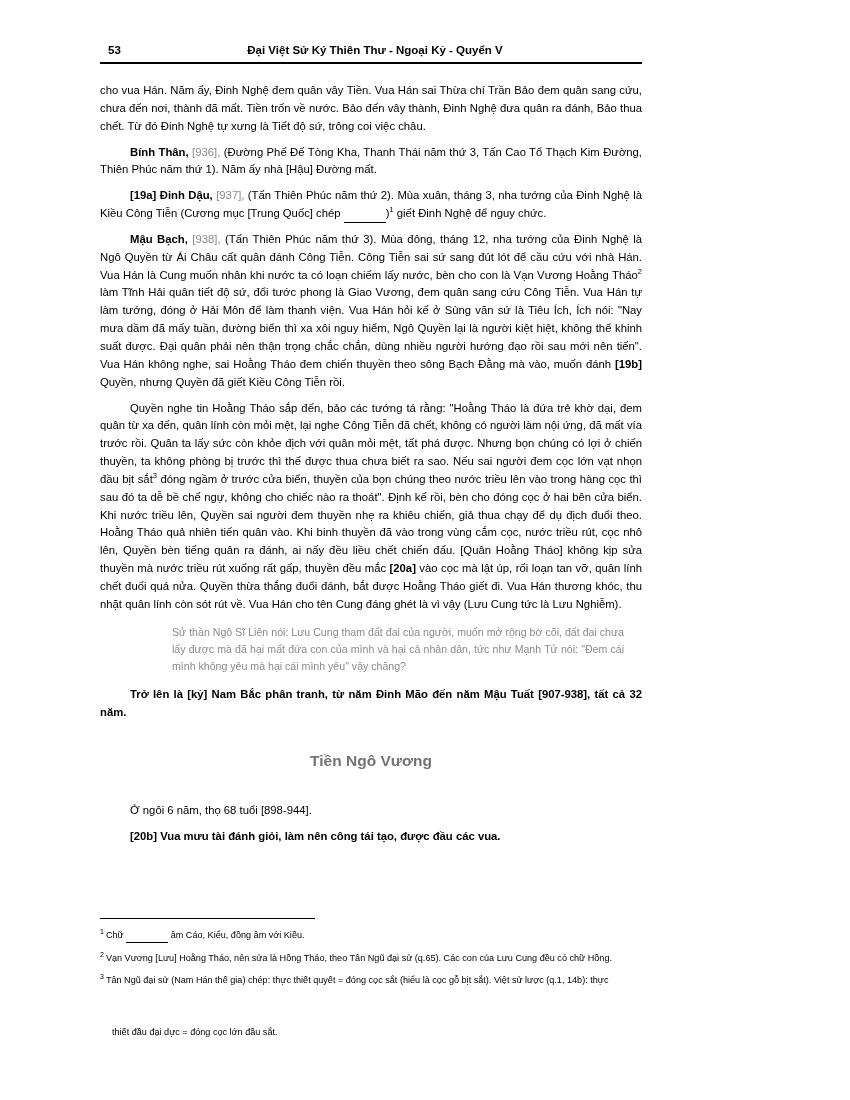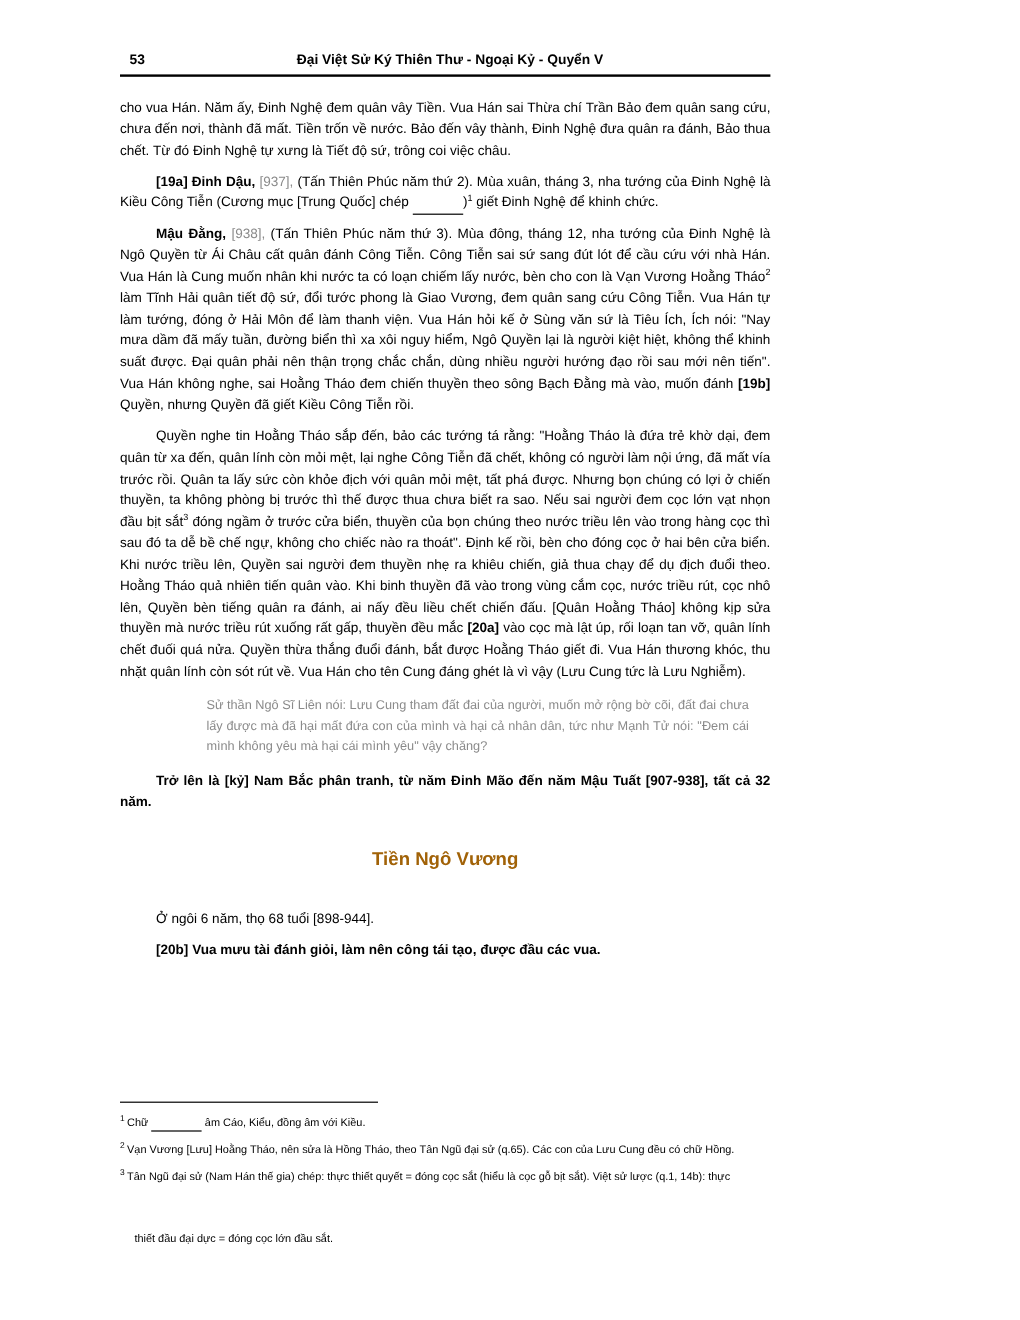--- a/index.html
+++ b/index.html
@@ -159,6 +159,11 @@
 
     <p>cho vua Hán.  Năm ấy, Đinh Nghệ đem quân vây Tiền.  Vua Hán sai Thừa chí Trần Bảo đem quân sang cứu, chưa đến nơi, thành đã mất.  Tiền trốn về nước.  Bảo đến vây thành, Đinh Nghệ đưa quân ra đánh, Bảo thua chết.  Từ đó Đinh Nghệ tự xưng là Tiết độ sứ, trông coi việc châu.</p>
 
+    <p class="indent">
+      <span class="bold">Bính Thân,</span>
+      <span class="gray">[936],</span>
+      <span>(Đường Phế Đế Tòng Kha, Thanh Thái năm thứ 3, Tấn Cao Tổ Thạch Kim Đường, Thiên Phúc năm thứ 1).  Năm ấy nhà [Hậu] Đường mất.</span>
+    </p>
 
     <p class="indent">
       <span class="bold">[19a]</span>

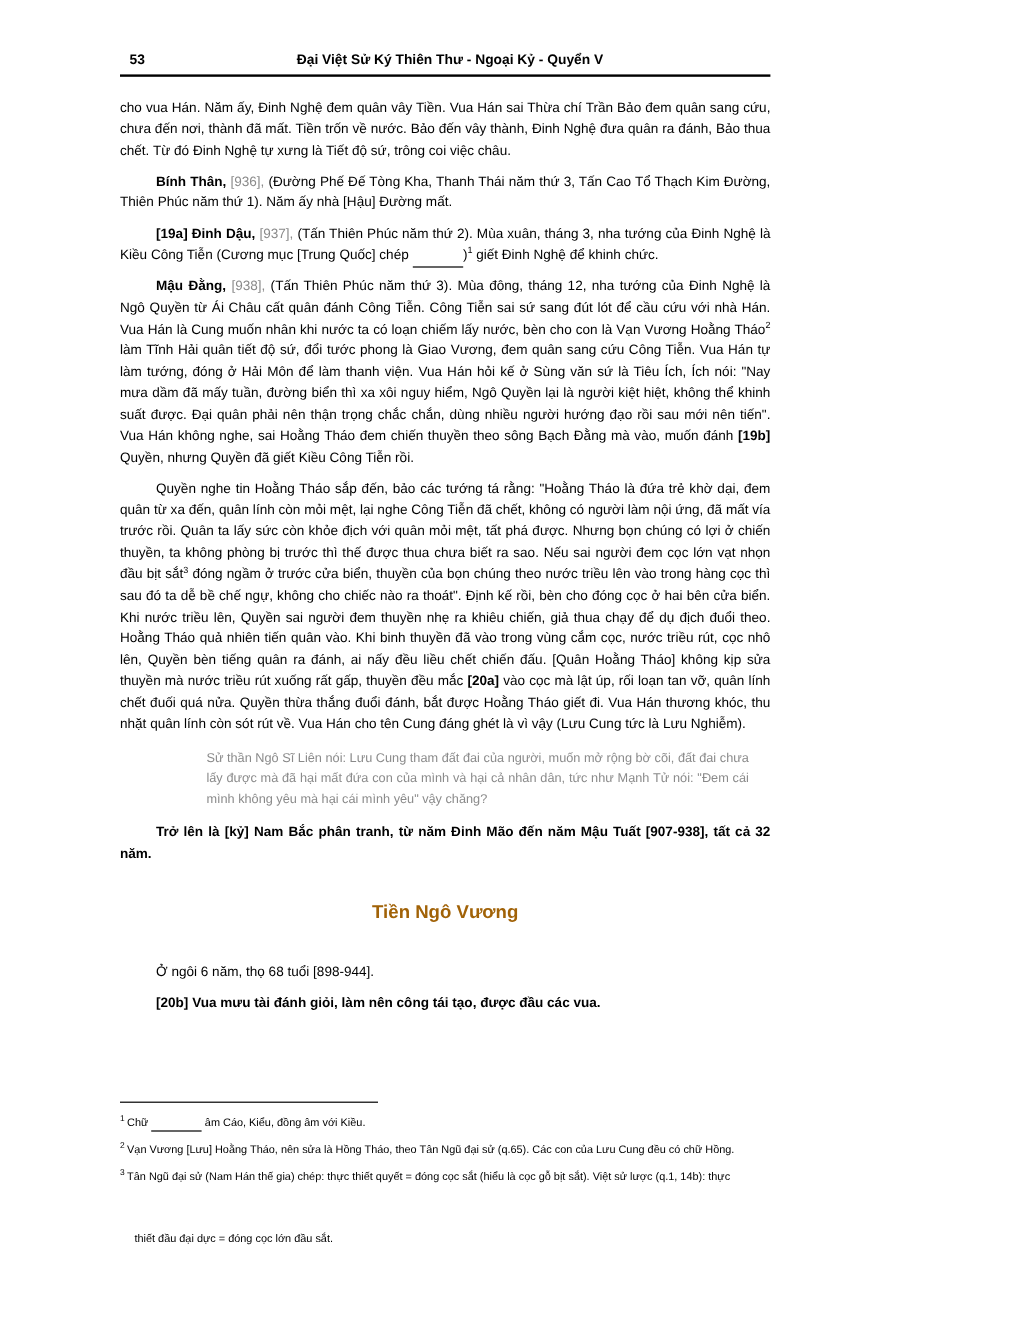--- a/index.html
+++ b/index.html
@@ -169,7 +169,7 @@
       <span class="bold">[19a]</span>
       <span class="bold">Đinh Dậu,</span>
       <span class="gray">[937],</span>
-      <span>(Tấn Thiên Phúc năm thứ 2).  Mùa xuân, tháng 3, nha tướng của Đinh Nghệ là Kiều Công Tiễn (Cương mục [Trung Quốc] chép </span><span class="uline-blank"></span><span>)</span><sup>1</sup><span> giết Đinh Nghệ để khinh chức.</span>
+      <span>(Tấn Thiên Phúc năm thứ 2).  Mùa xuân, tháng 3, nha tướng của Đinh Nghệ là Kiều Công Tiễn (Cương mục [Trung Quốc] chép </span><span class="uline-blank"></span><span>)</span><sup>1</sup><span> giết Đinh Nghệ để nguy chức.</span>
     </p>
 
     <p class="indent">

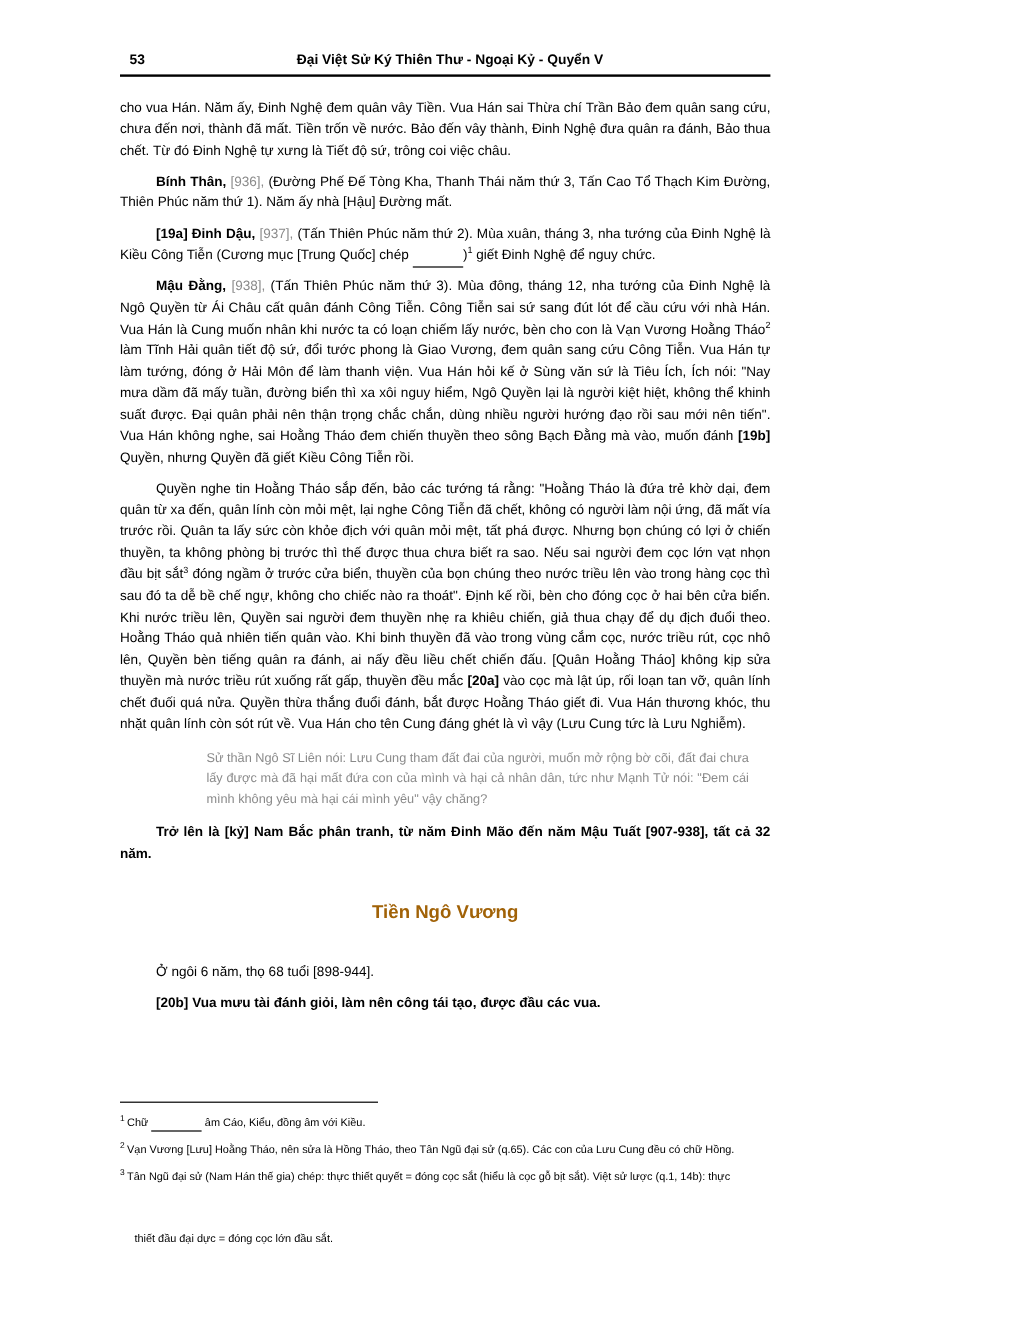--- a/index.html
+++ b/index.html
@@ -173,7 +173,7 @@
     </p>
 
     <p class="indent">
-      <span class="bold">Mậu Đằng,</span>
+      <span class="bold">Mậu Bạch,</span>
       <span class="gray">[938],</span>
       <span>(Tấn Thiên Phúc năm thứ 3).  Mùa đông, tháng 12, nha tướng của Đinh Nghệ là Ngô Quyền từ Ái Châu cất quân đánh Công Tiễn.  Công Tiễn sai sứ sang đút lót để cầu cứu với nhà Hán.  Vua Hán là Cung muốn nhân khi nước ta có loạn chiếm lấy nước, bèn cho con là Vạn Vương Hoằng Tháo</span><sup>2</sup><span> làm Tĩnh Hải quân tiết độ sứ, đổi tước phong là Giao Vương, đem quân sang cứu Công Tiễn.  Vua Hán tự làm tướng, đóng ở Hải Môn để làm thanh viện.  Vua Hán hỏi kế ở Sùng văn sứ là Tiêu Ích, Ích nói: "Nay mưa dầm đã mấy tuần, đường biển thì xa xôi nguy hiểm, Ngô Quyền lại là người kiệt hiệt, không thể khinh suất được.  Đại quân phải nên thận trọng chắc chắn, dùng nhiều người hướng đạo rồi sau mới nên tiến".  Vua Hán không nghe, sai Hoằng Tháo đem chiến thuyền theo sông Bạch Đằng mà vào, muốn đánh </span><span class="bold">[19b]</span><span> Quyền, nhưng Quyền đã giết Kiều Công Tiễn rồi.</span>
     </p>

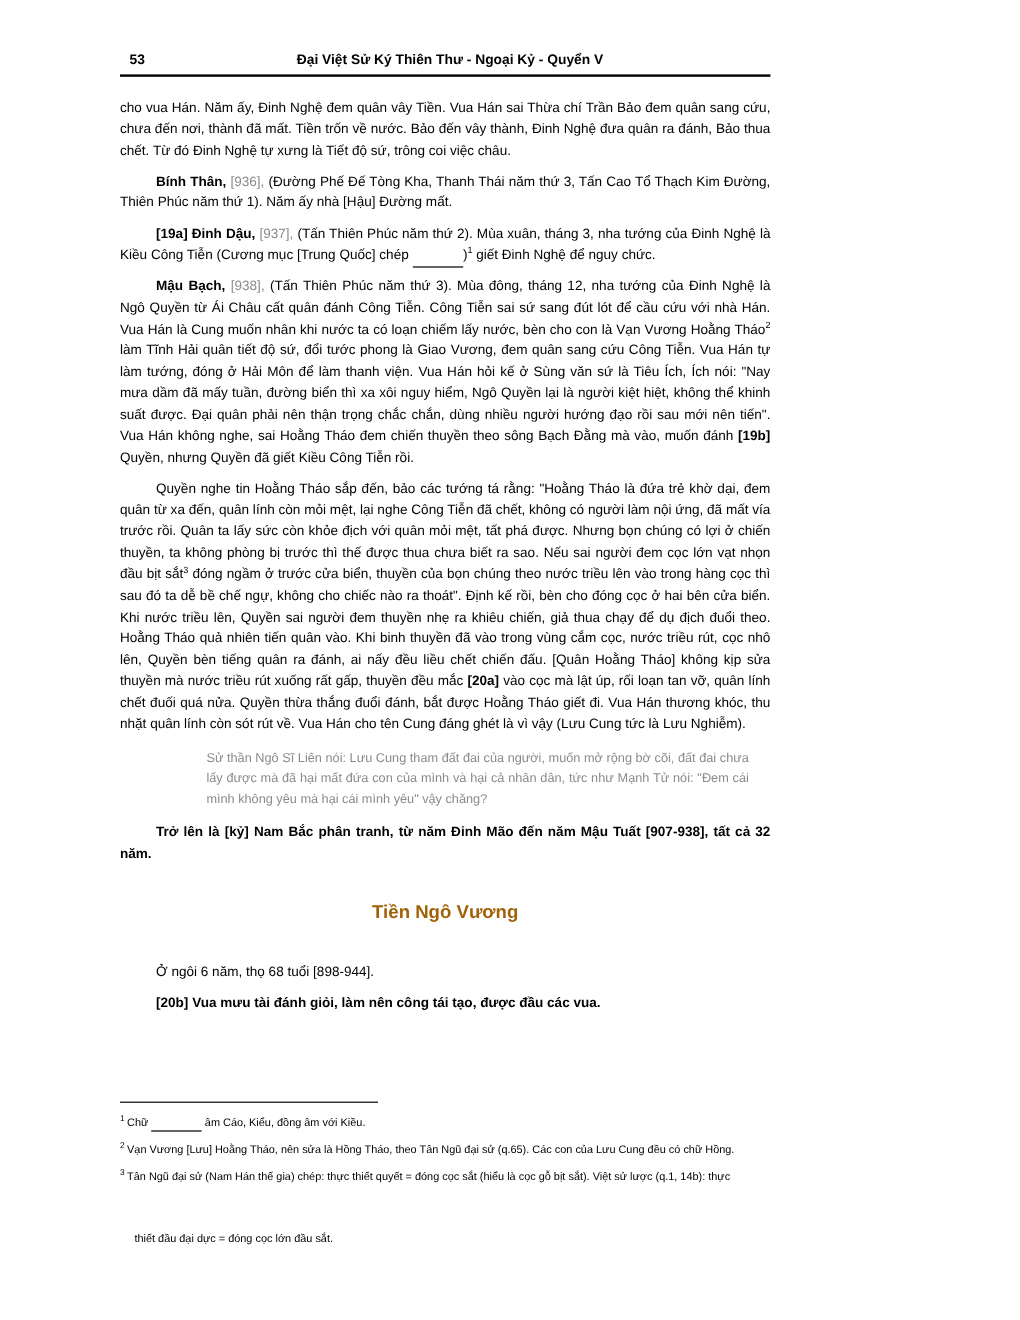--- a/index.html
+++ b/index.html
@@ -95,7 +95,7 @@
     font-size: 15.5px;
     font-weight: bold;
     text-align: center;
-    color: #a16207;
+    color: #737373;
     margin: 30px 0 0 0;
   }
   .reign-line {

